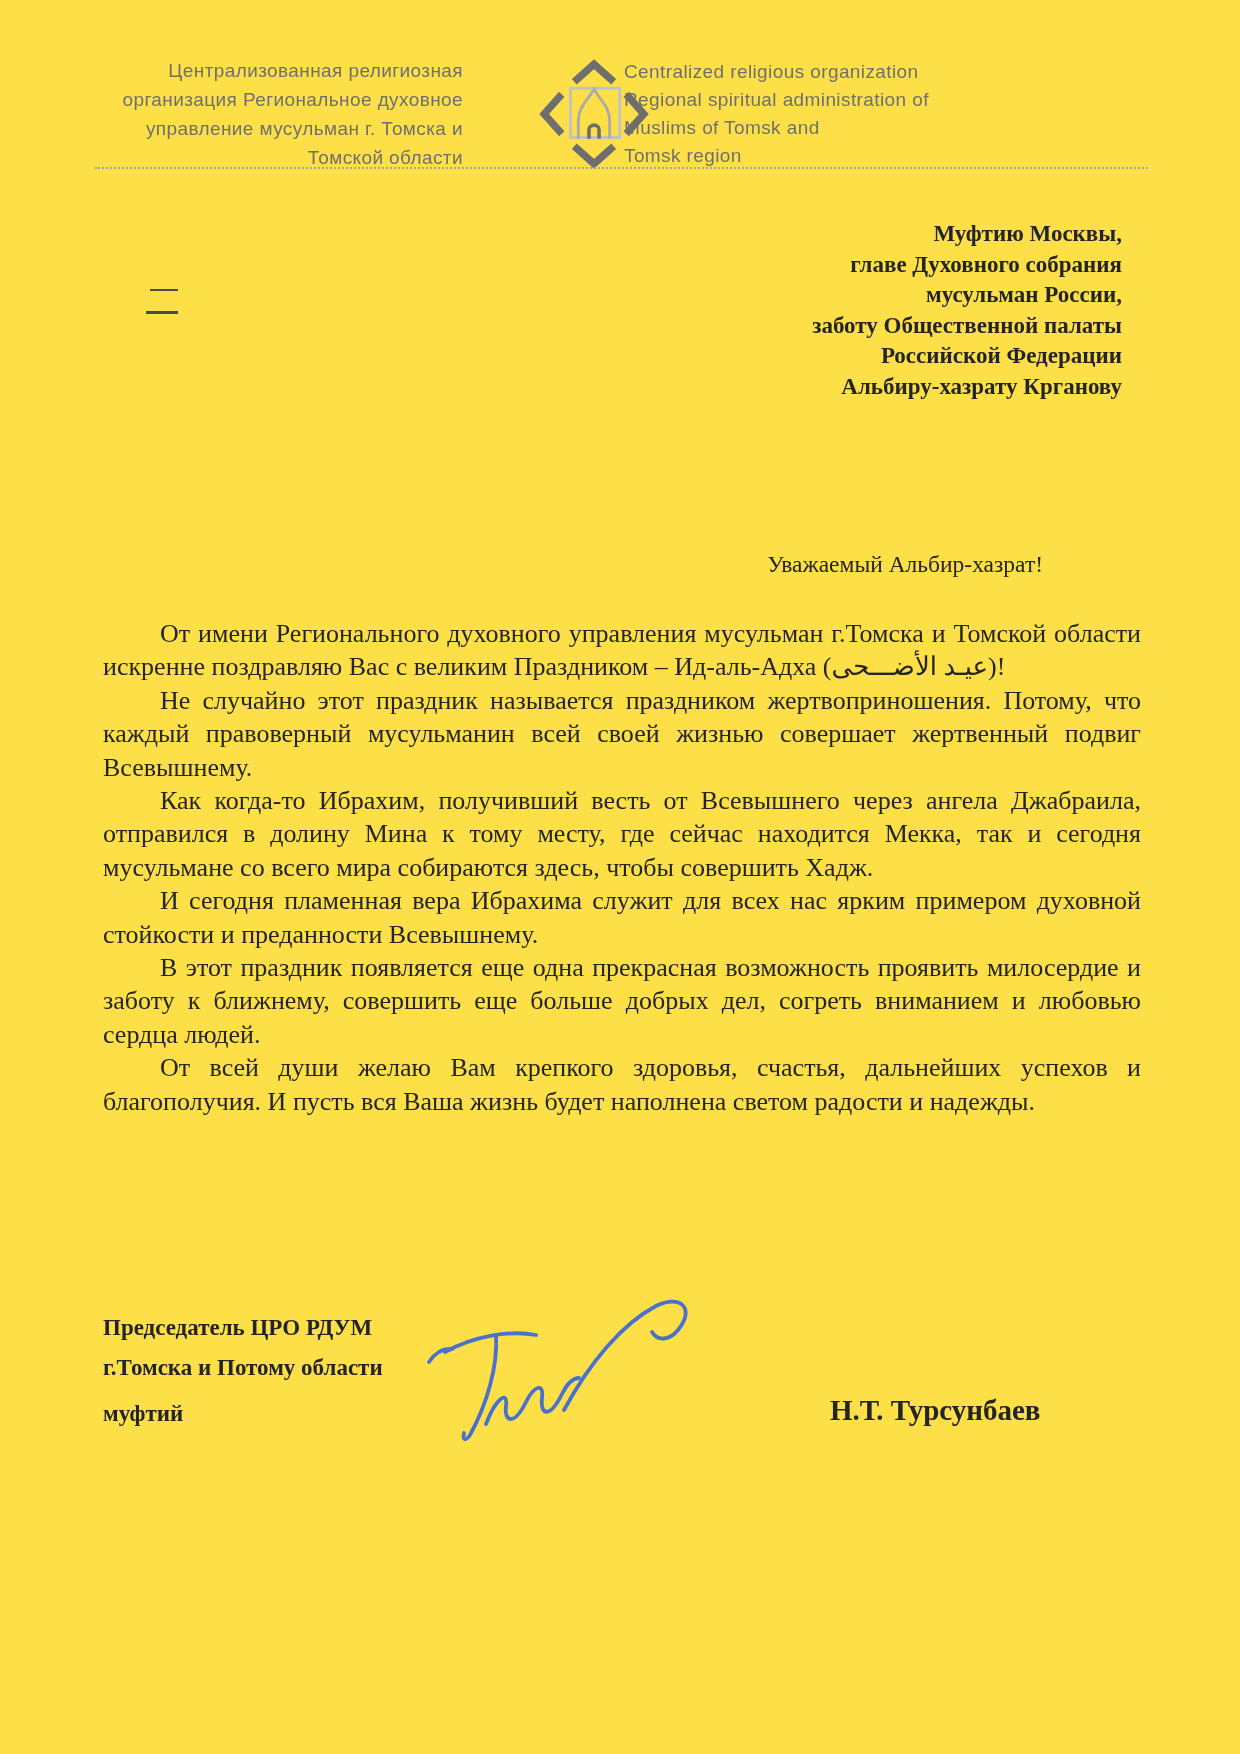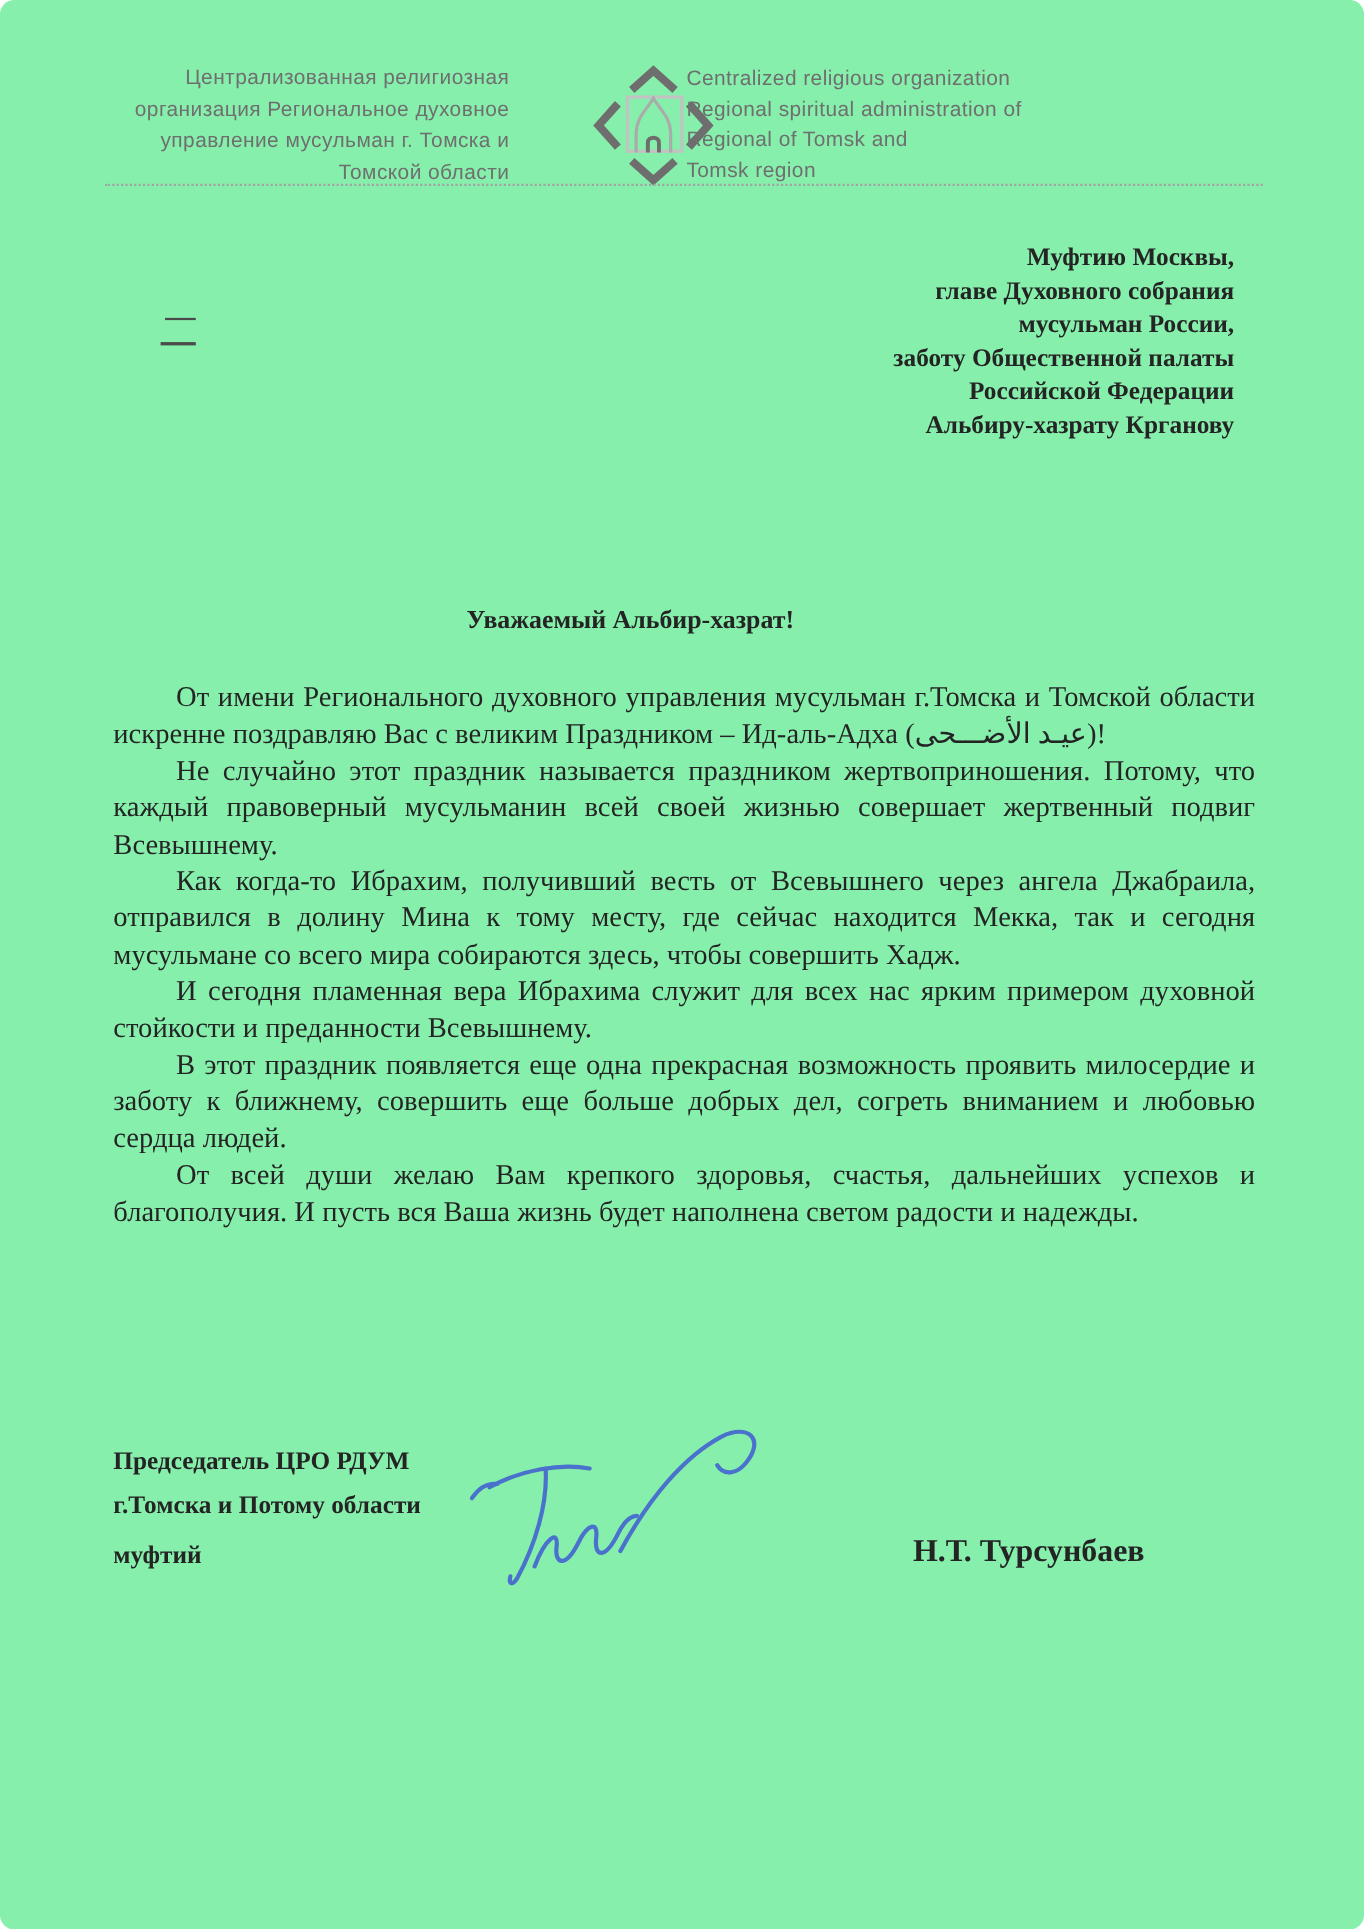--- a/index.html
+++ b/index.html
@@ -11,7 +11,7 @@
     color: #222;
     overflow: hidden;
   }
-  .page { position: absolute; inset: 0; background: #86efac; border-radius: 13px; }
+  .page { position: absolute; inset: 0; background: #fde047; }
 
   
   .lh-ru {

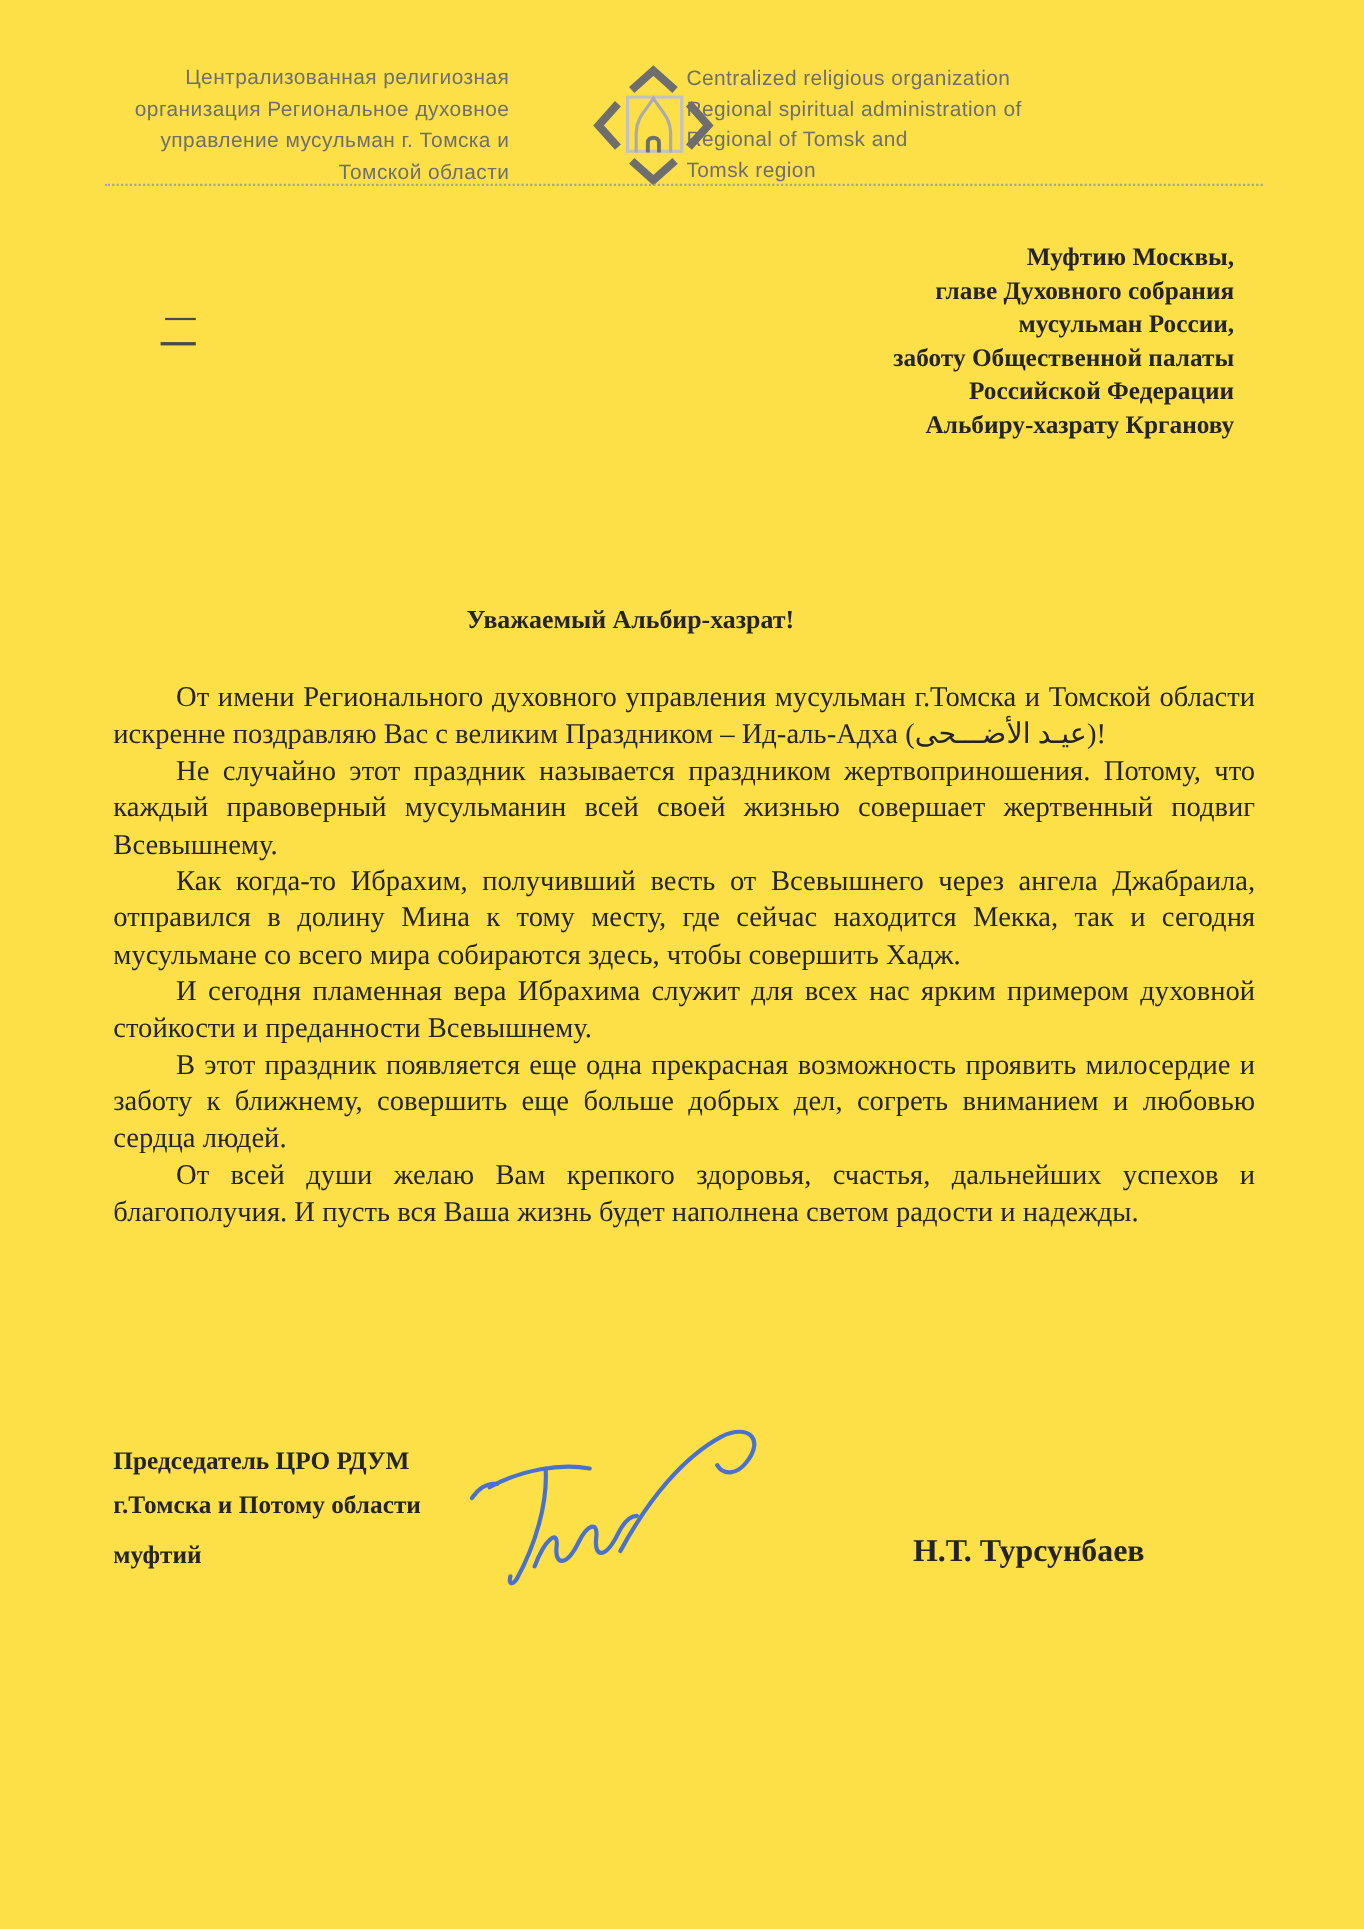--- a/index.html
+++ b/index.html
@@ -105,7 +105,7 @@
   <div class="lh-en">
     <div>Centralized religious organization</div>
     <div>Regional spiritual administration of</div>
-    <div>Regional of Tomsk and</div>
+    <div>Muslims of Tomsk and</div>
     <div>Tomsk region</div>
   </div>
 

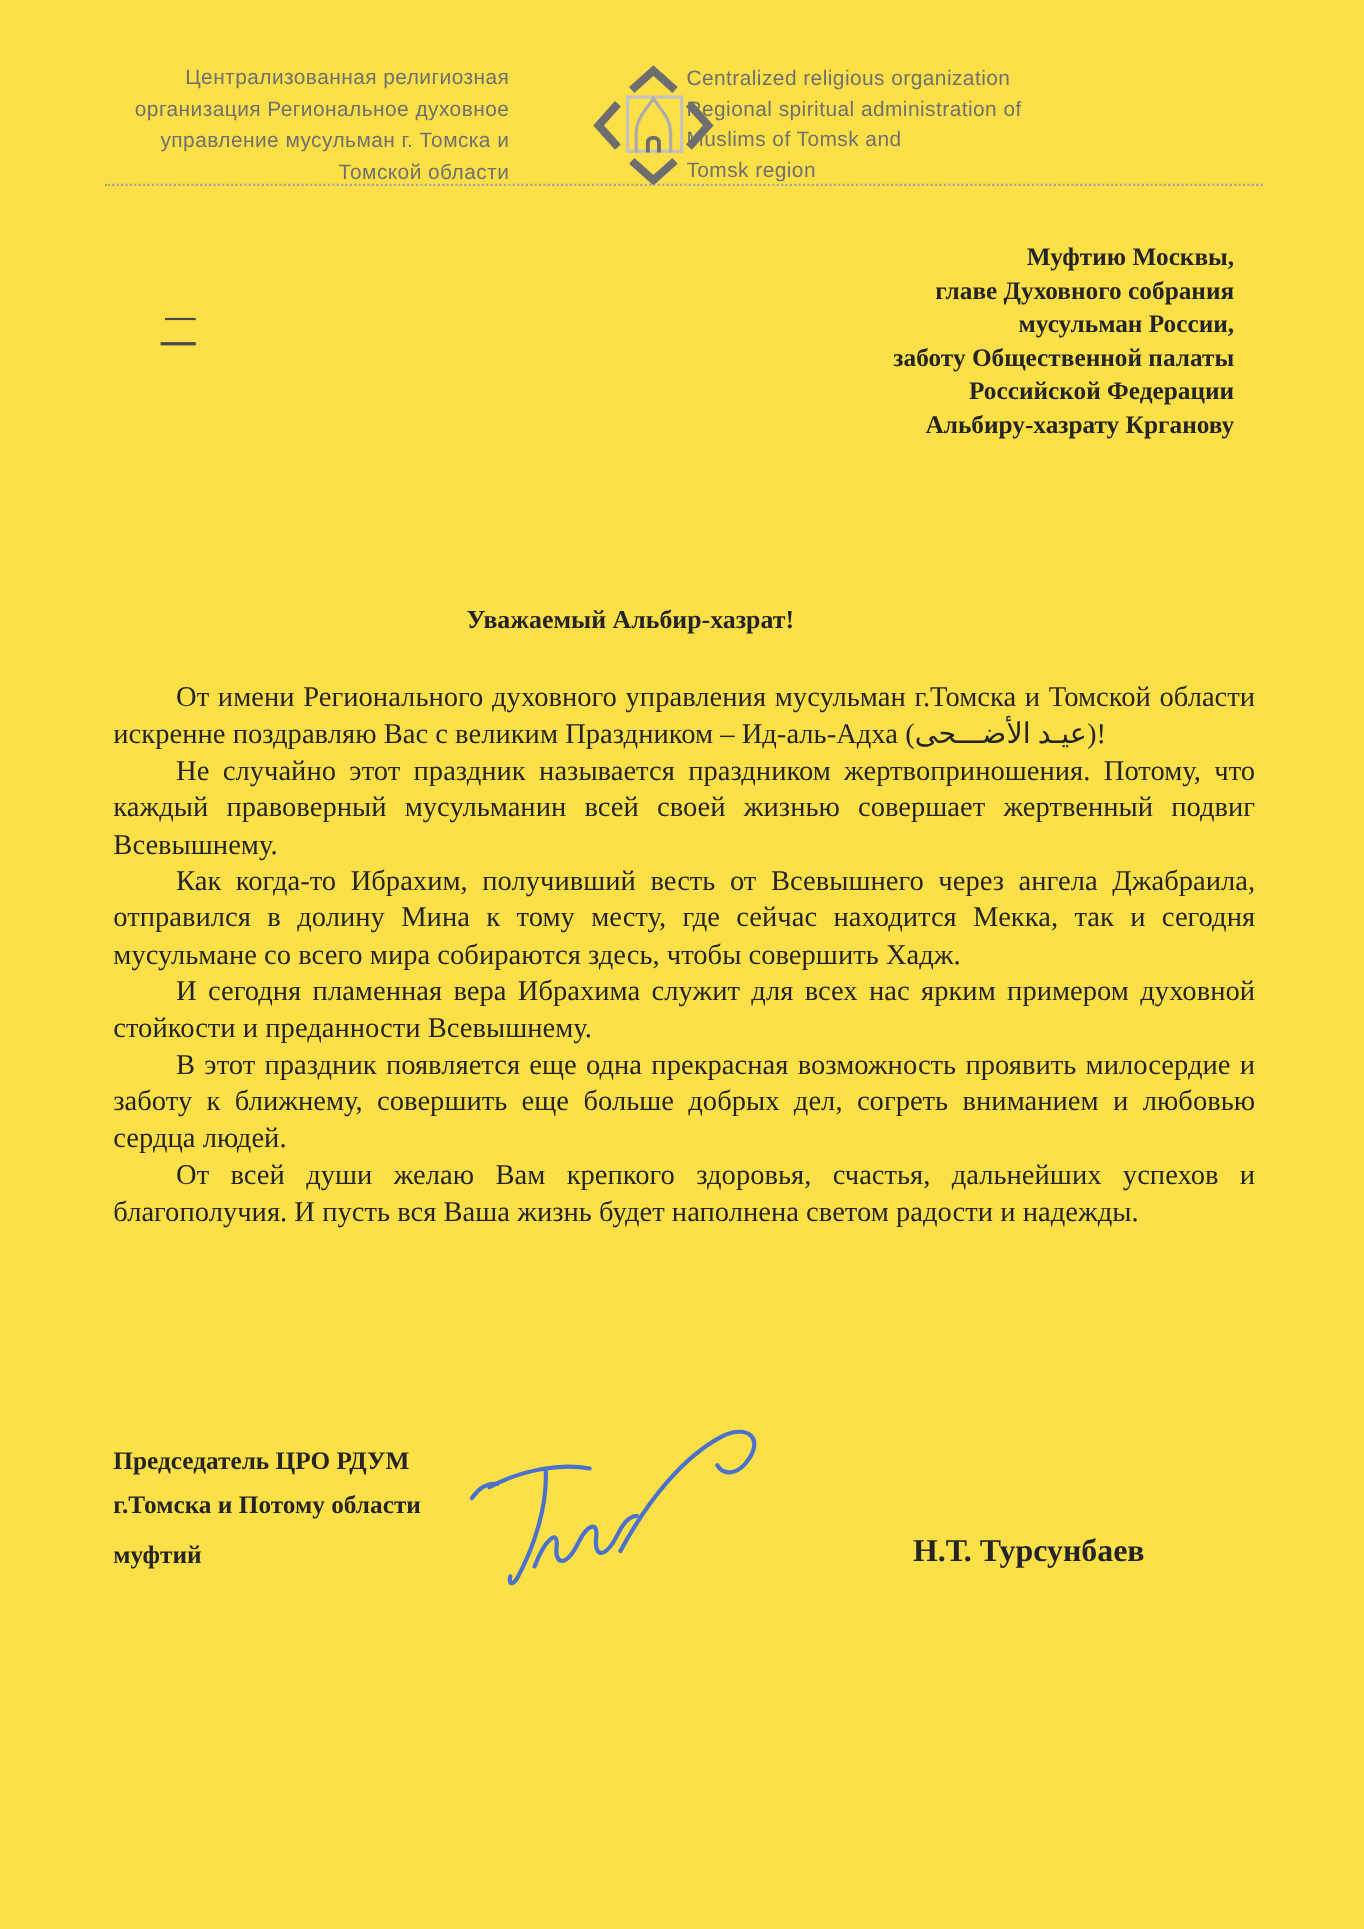--- a/index.html
+++ b/index.html
@@ -48,8 +48,8 @@
   
   .salutation {
     position: absolute; left: 103px; top: 551px; width: 940px;
-    text-align: center;
-    font-weight: 700; font-size: 23.5px; color: #242424;
+    text-align: right;
+    font-weight: 400; font-size: 23.5px; color: #242424;
   }
   .body-text {
     position: absolute; left: 103px; top: 617px; width: 1038px;

